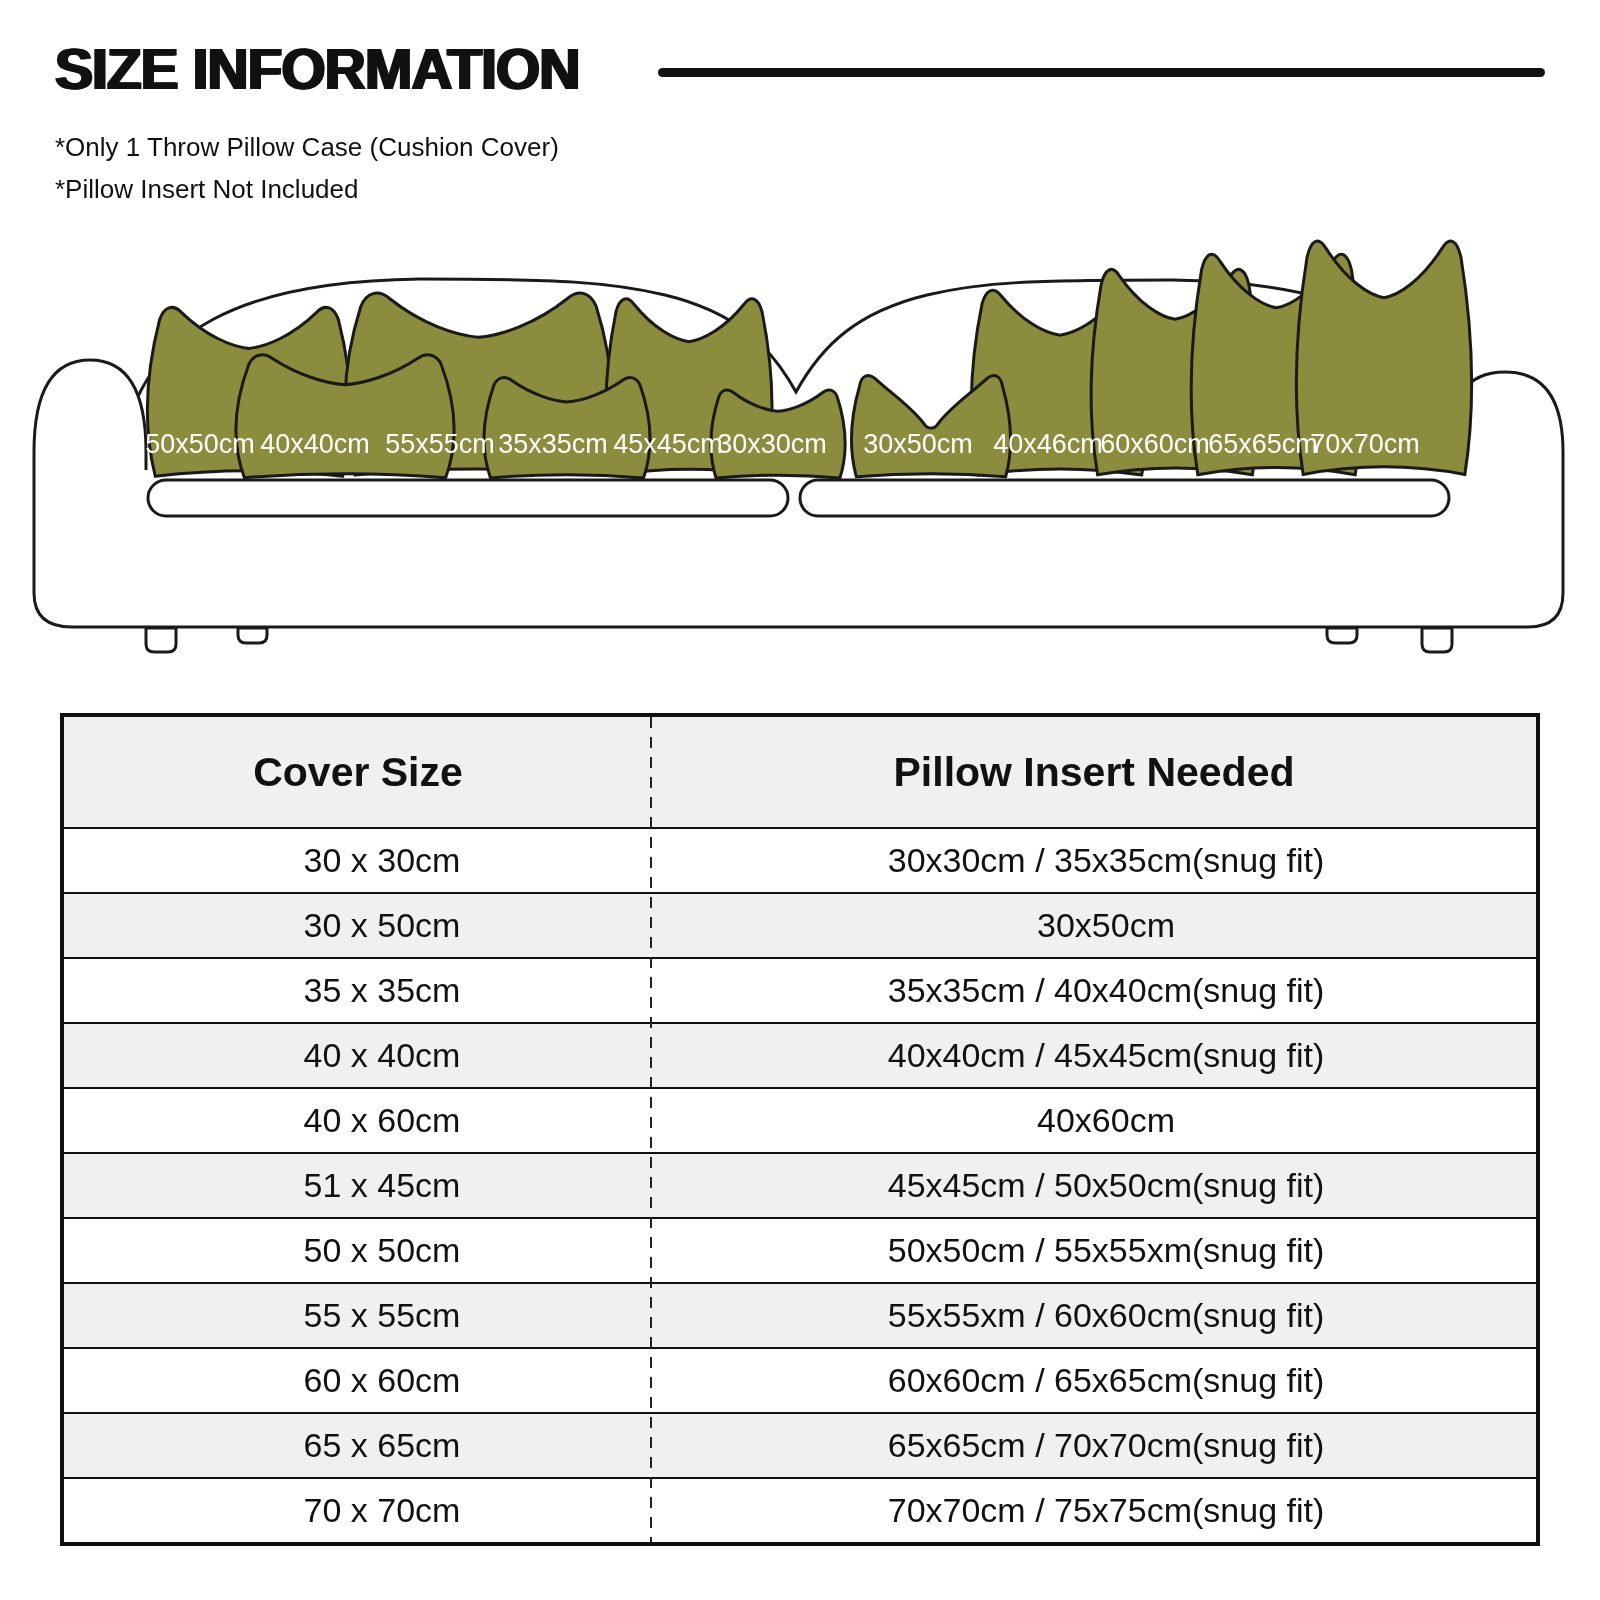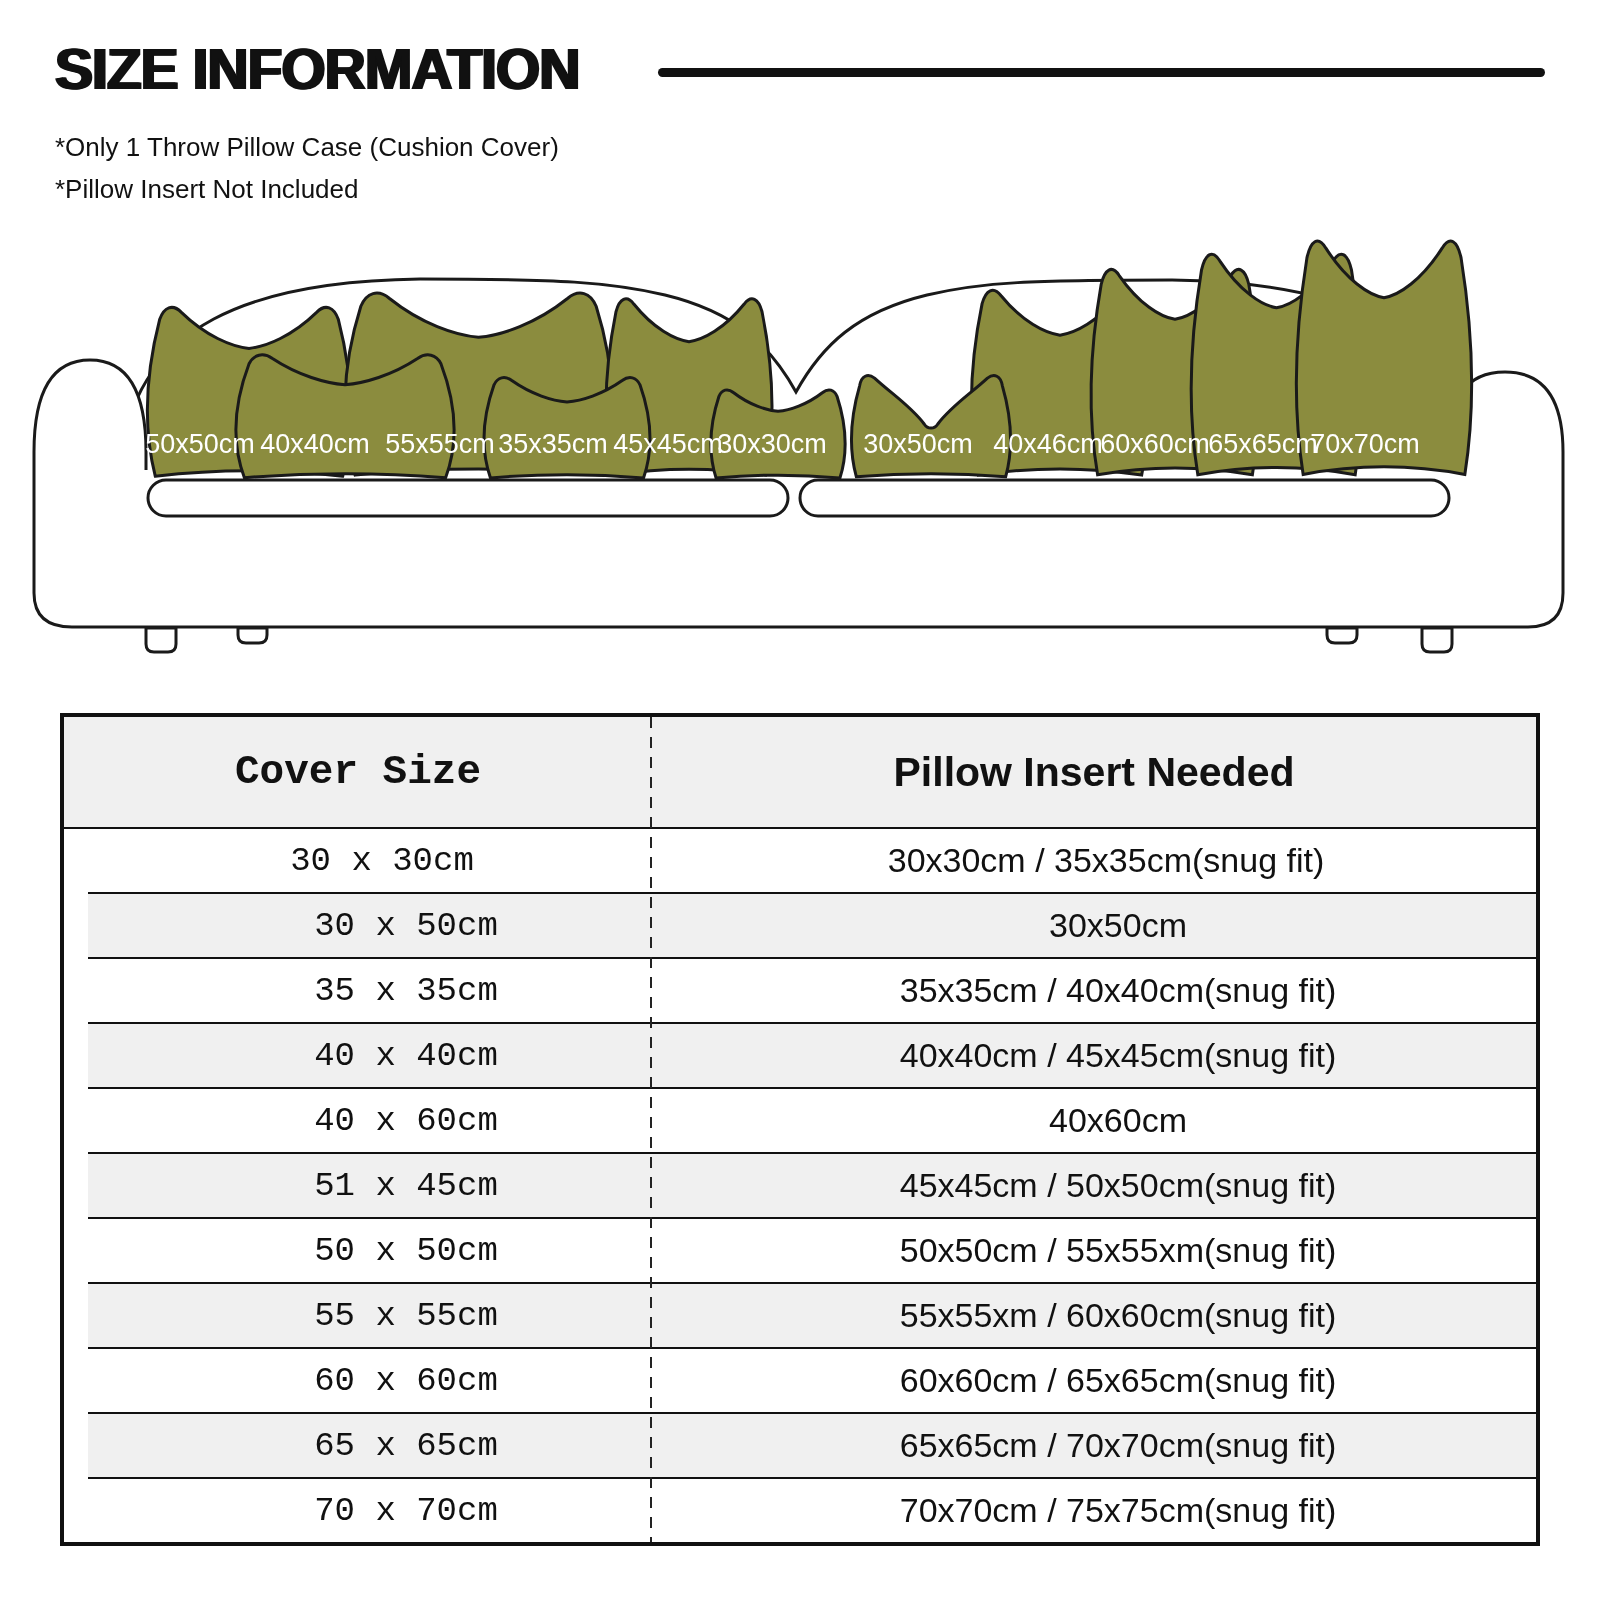--- a/index.html
+++ b/index.html
@@ -40,7 +40,7 @@
   .tbody .trow + .trow{border-top:2px solid #111;margin-left:24px;}
   .tbody .trow:nth-child(even){background:#f0f0f0;}
   .cell{display:flex;align-items:center;justify-content:center;text-align:center;}
-  .c1{width:588px;flex:0 0 588px;font-family:Liberation Mono, monospace;}
+  .c1{width:588px;flex:0 0 588px;}
   .c2{flex:1;}
   .col-divider{
     position:absolute;top:0;bottom:0;left:586px;width:2px;

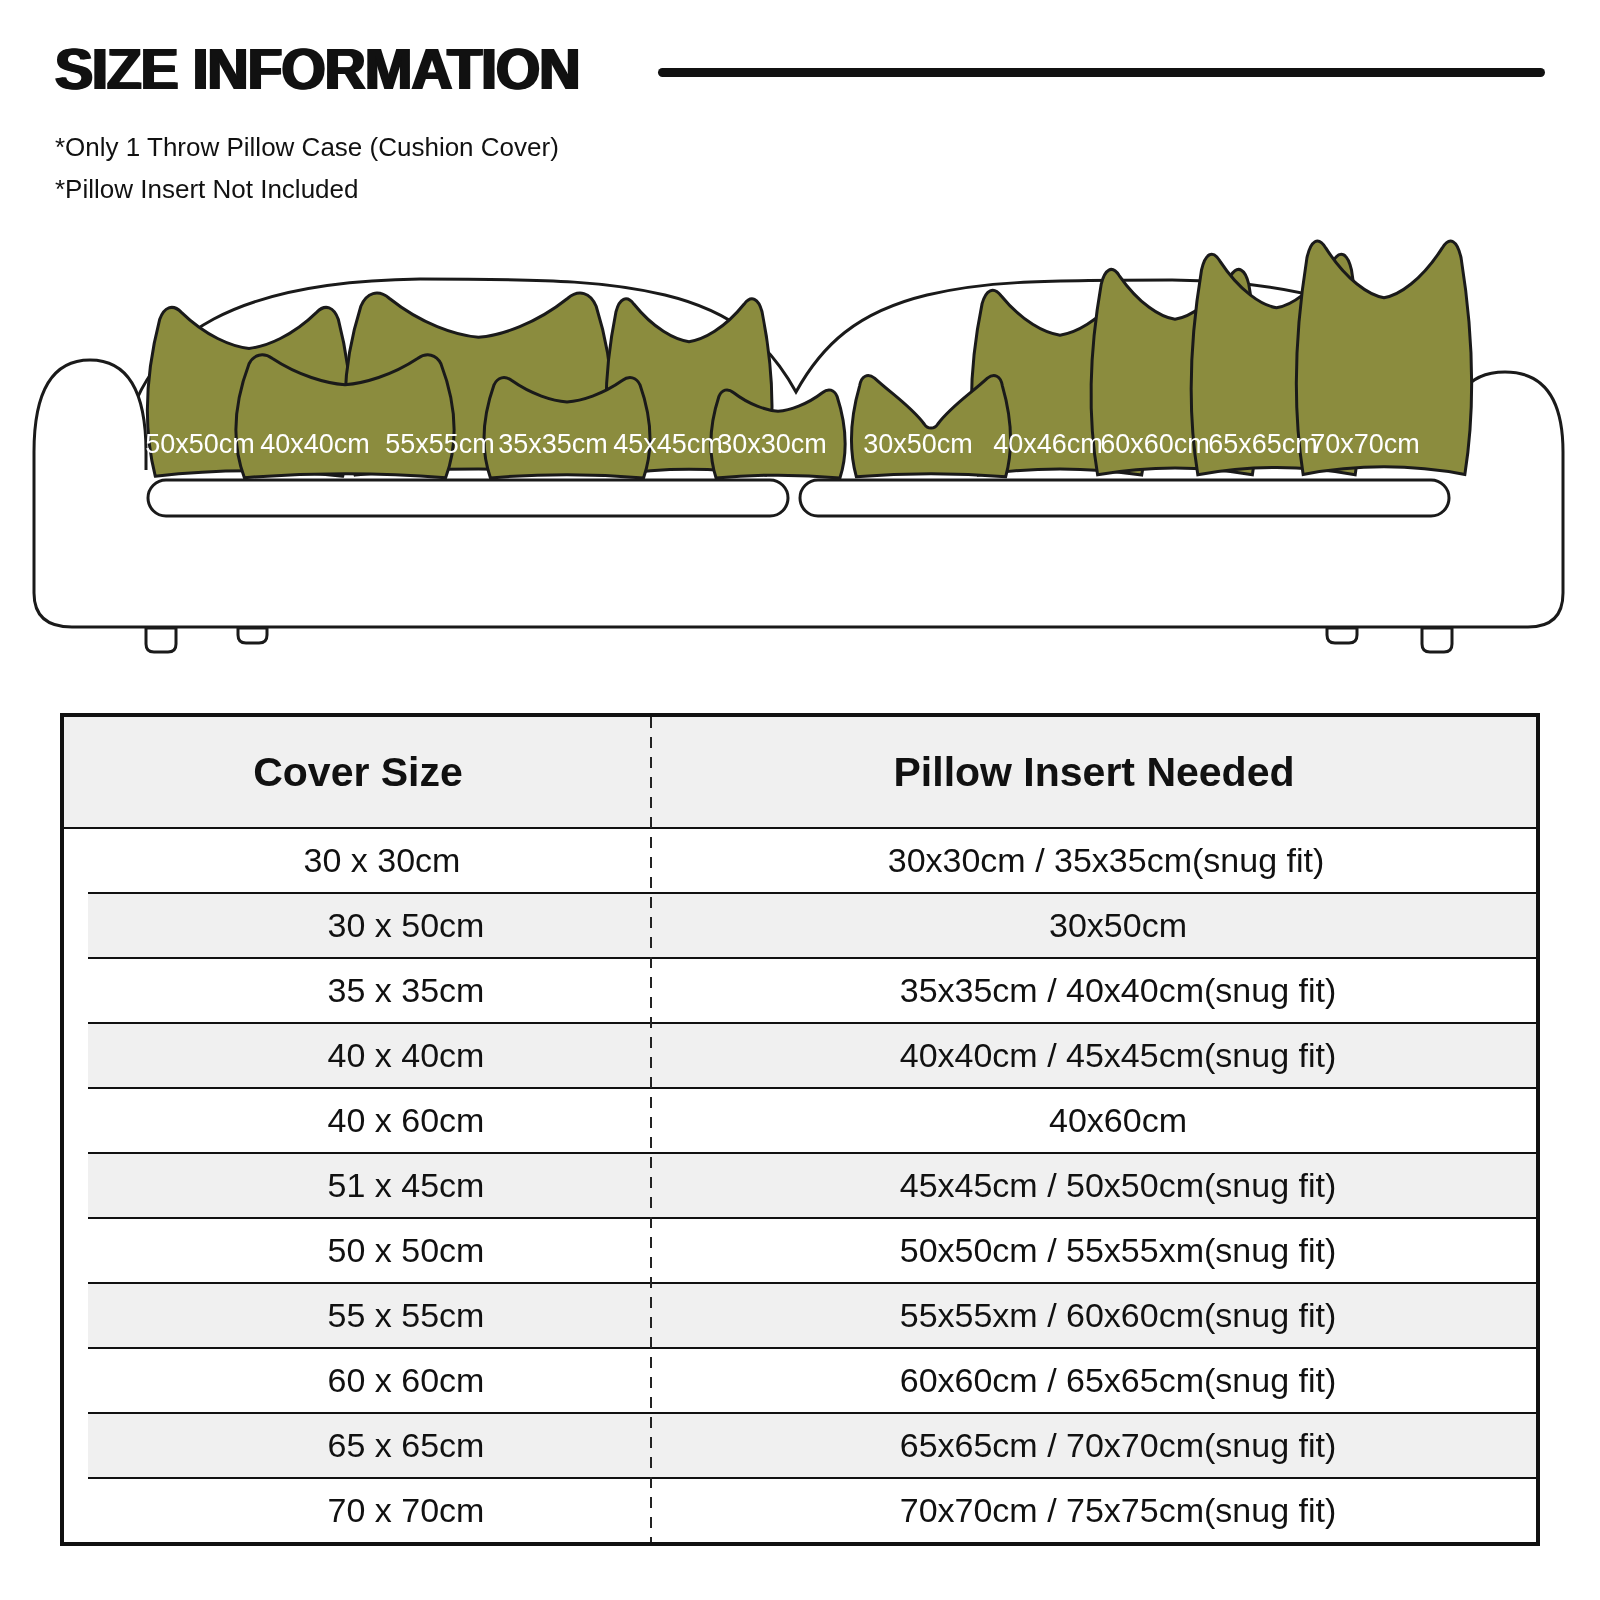--- a/index.html
+++ b/index.html
@@ -37,7 +37,7 @@
     border-bottom:2px solid #111;font-size:41px;font-weight:bold;
   }
   .tbody .trow{display:flex;height:63px;align-items:center;font-size:34px;padding-left:24px;}
-  .tbody .trow + .trow{border-top:2px solid #111;margin-left:24px;}
+  .tbody .trow + .trow{border-top:2px solid #111;}
   .tbody .trow:nth-child(even){background:#f0f0f0;}
   .cell{display:flex;align-items:center;justify-content:center;text-align:center;}
   .c1{width:588px;flex:0 0 588px;}

